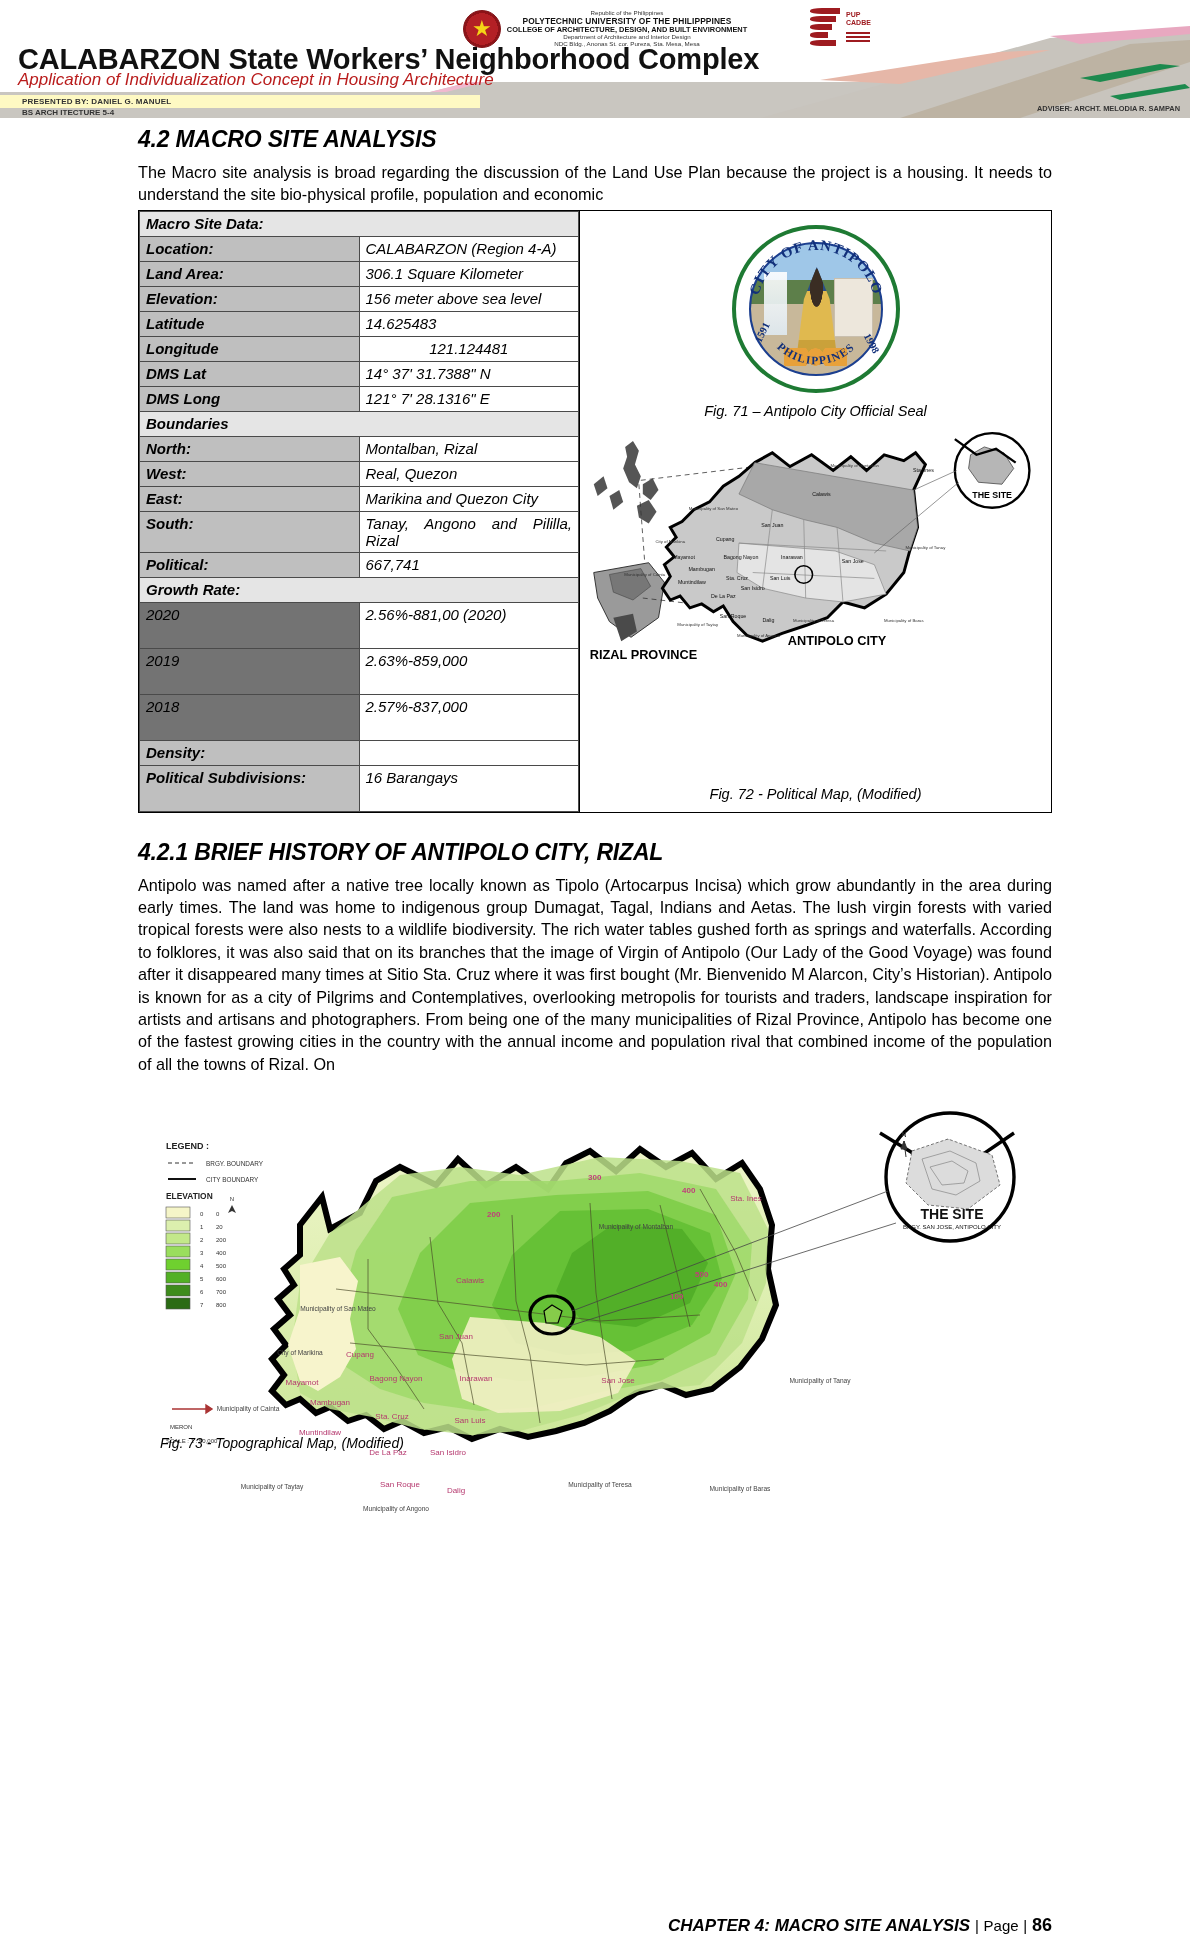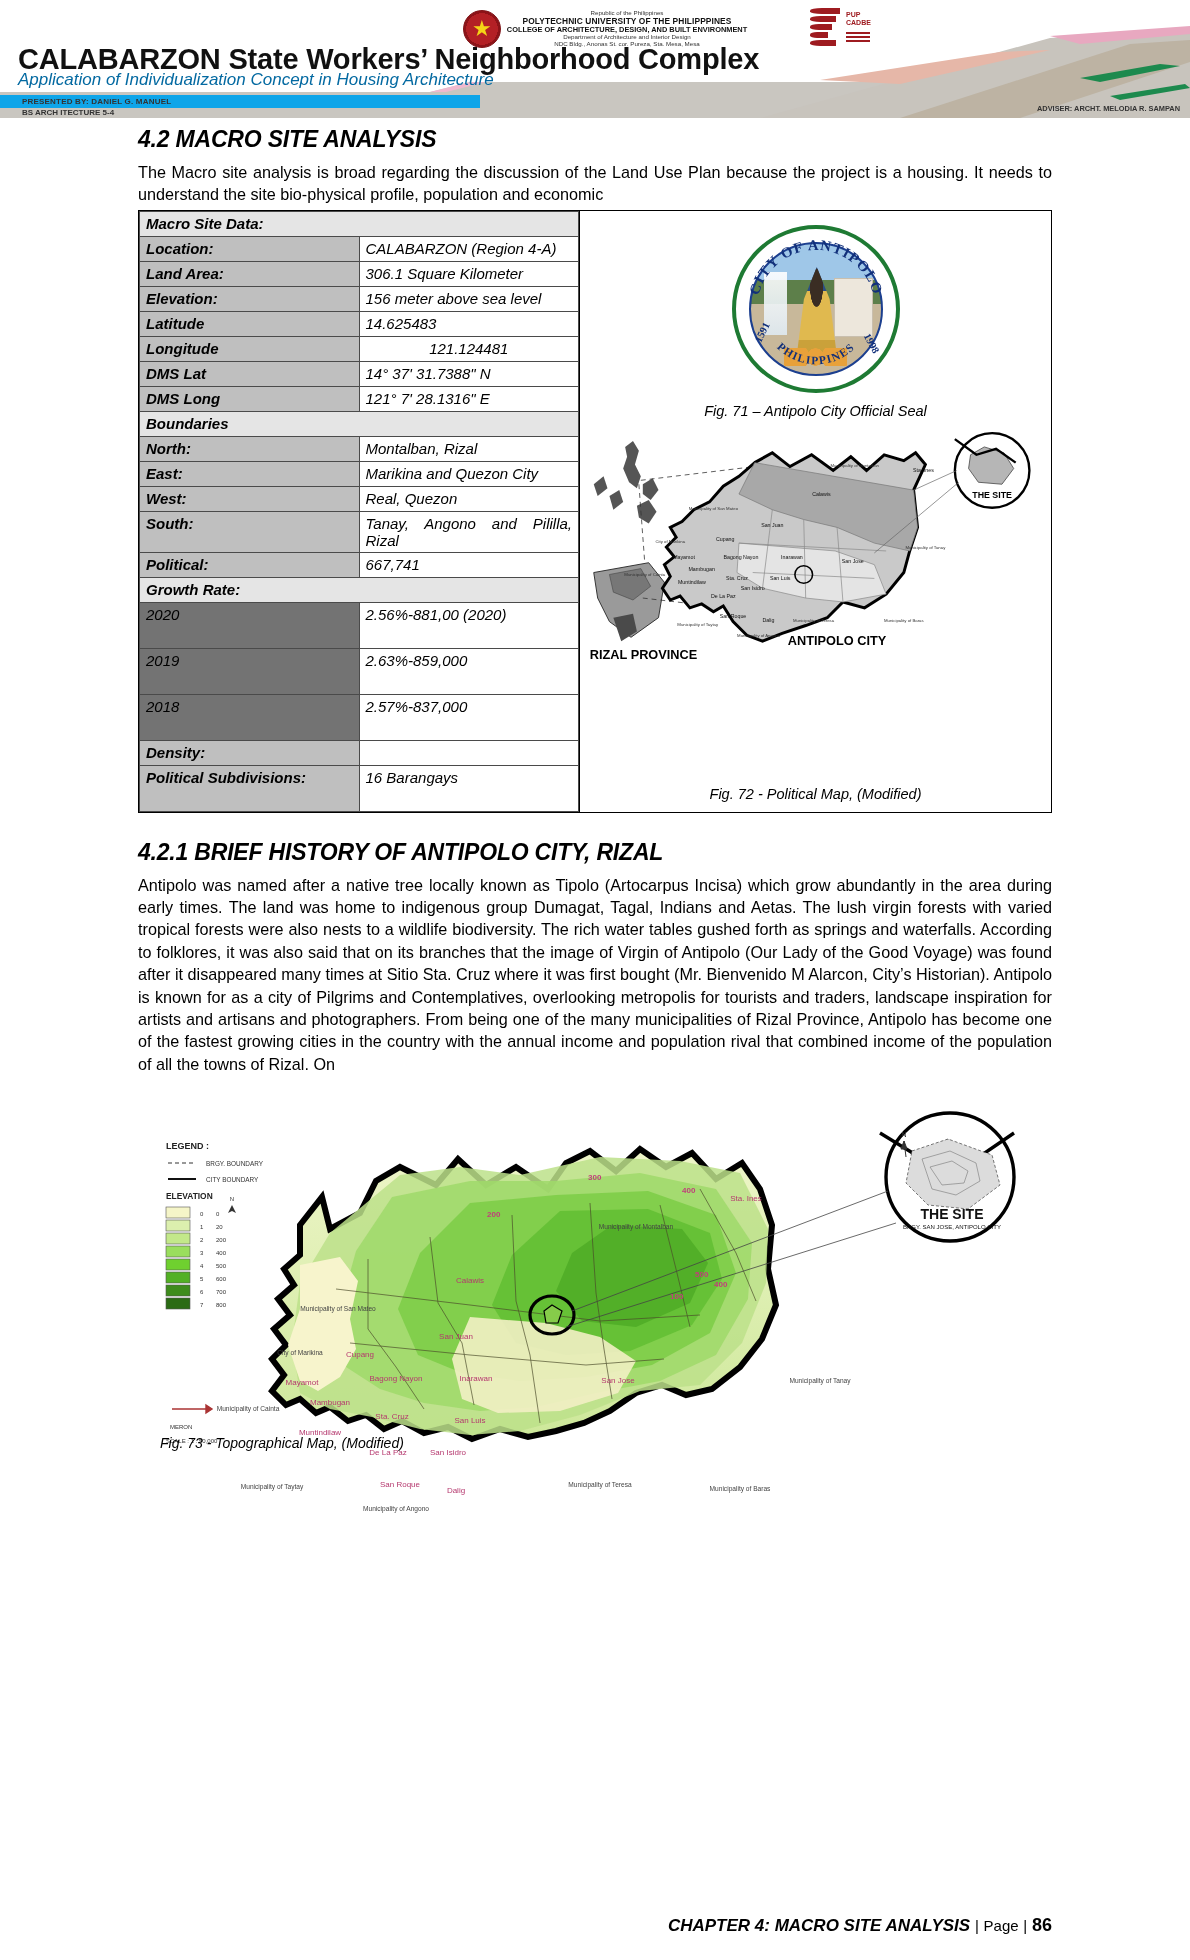--- a/index.html
+++ b/index.html
@@ -49,7 +49,7 @@
   }
   .thesis-sub {
     position:absolute; left:18px; top:70px;
-    font-size:17px; font-style:italic; color:#0369a1;
+    font-size:17px; font-style:italic; color:#b91c1c;
   }
   .presented-strip {
     position:absolute; left:0; top:95px; width:480px; height:13px;

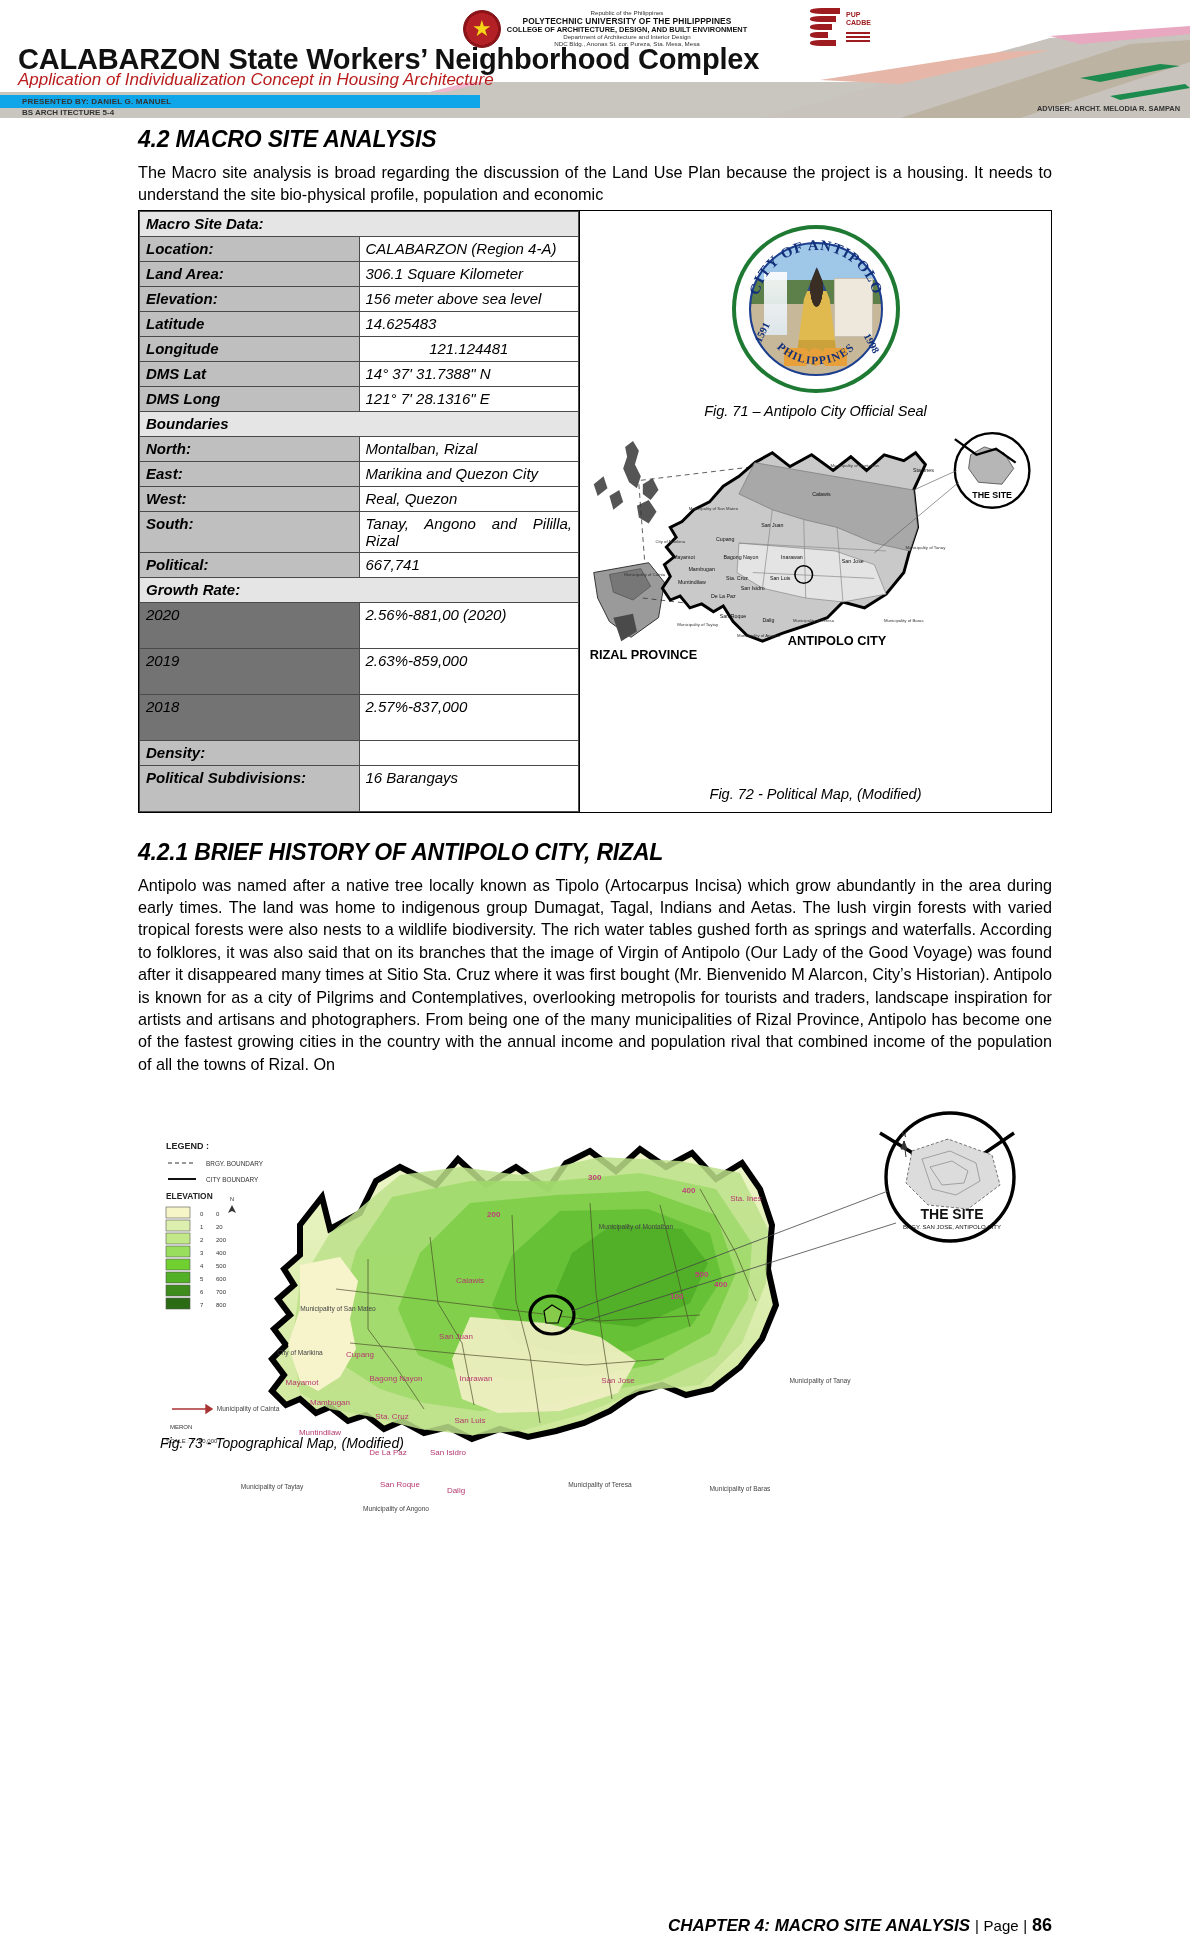--- a/index.html
+++ b/index.html
@@ -53,7 +53,7 @@
   }
   .presented-strip {
     position:absolute; left:0; top:95px; width:480px; height:13px;
-    background:#0ea5e9;
+    background:#fef9c3;
     font-size:8px; font-weight:bold; color:#333;
     padding:2px 0 0 22px; letter-spacing:.2px;
   }

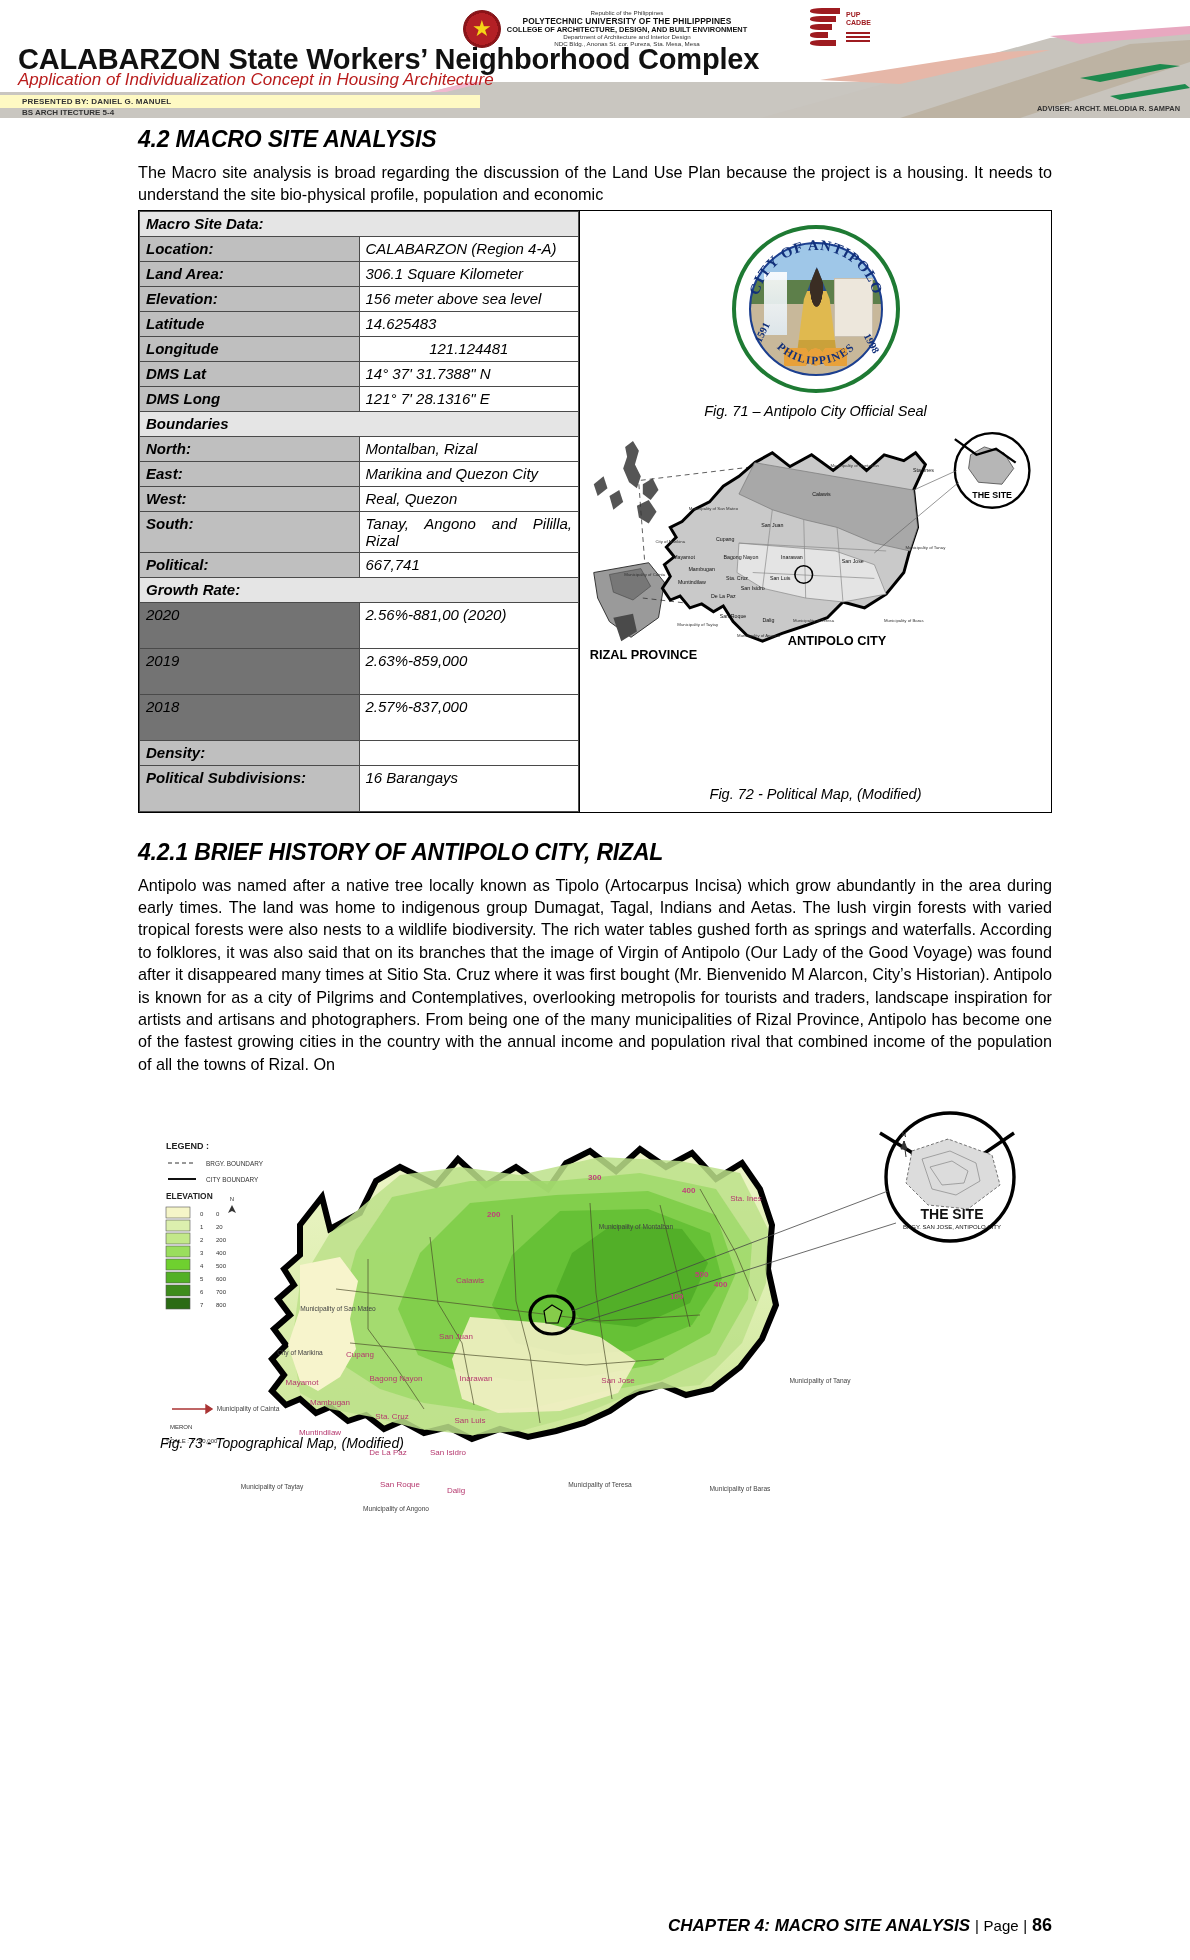--- a/index.html
+++ b/index.html
@@ -231,12 +231,12 @@
               <td class="v">Montalban, Rizal</td>
             </tr>
             <tr>
+              <td class="k">West:</td>
+              <td class="v">Real, Quezon</td>
+            </tr>
+            <tr>
               <td class="k">East:</td>
               <td class="v">Marikina and Quezon City</td>
-            </tr>
-            <tr>
-              <td class="k">West:</td>
-              <td class="v">Real, Quezon</td>
             </tr>
             <tr>
               <td class="k">South:</td>

